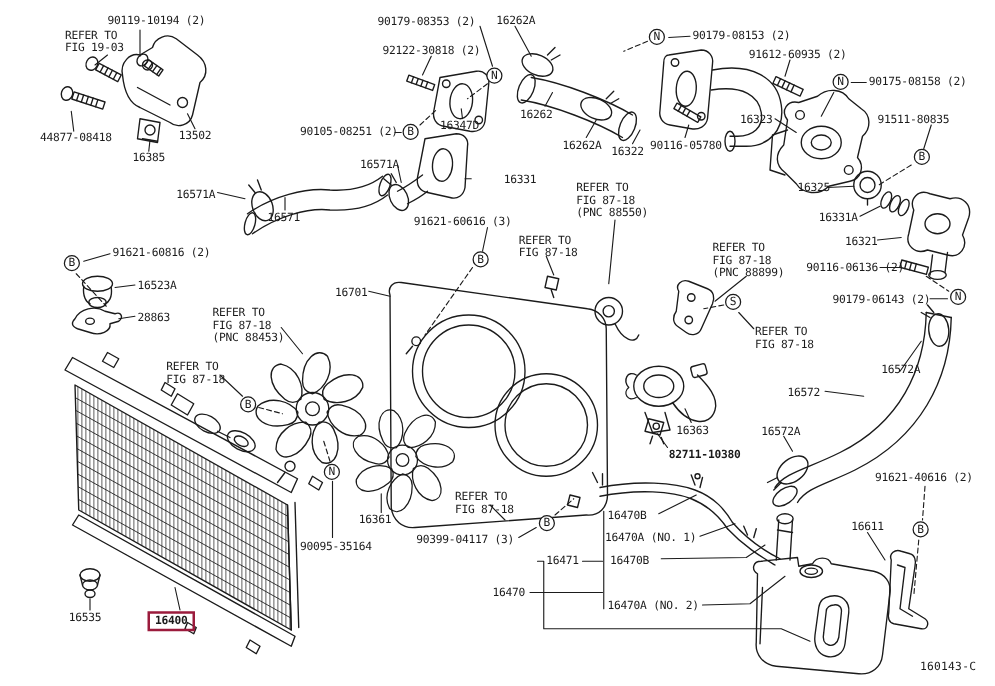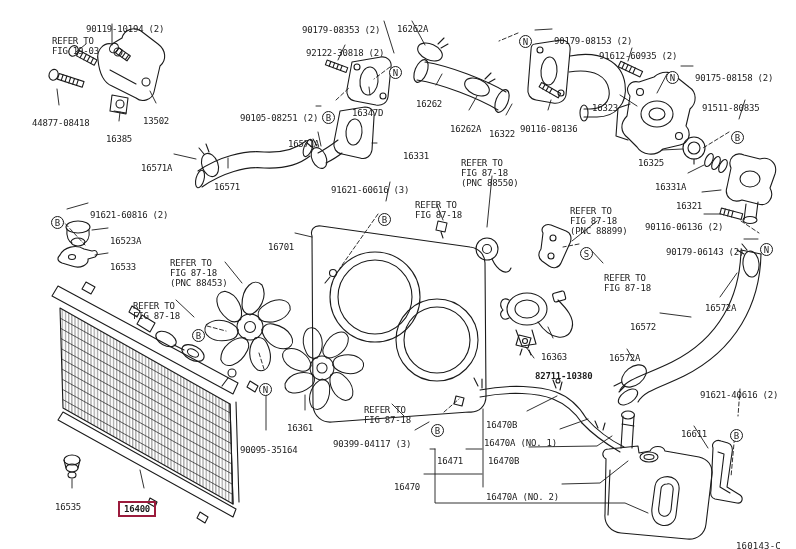--- a/index.html
+++ b/index.html
@@ -6,7 +6,7 @@
   .stage{position:relative;width:796px;height:549px;background:var(--bg,#fff);
          font-family:"DejaVu Sans Mono","Liberation Mono",monospace;overflow:hidden;}
   .stage svg{position:absolute;left:0;top:0;}
-  #label-layer{position:absolute;left:0;top:12px;width:796px;height:493px;}
+  #label-layer{position:absolute;left:0;top:0;width:796px;height:493px;}
   .lbl{position:absolute;font-size:9px;letter-spacing:-0.2px;line-height:1.12;
        color:var(--line,#1b1b1b);white-space:pre;}
   .lbl.highlight{border:2px solid var(--hl,#9b1b3c);padding:1px 4px;font-weight:bold;}

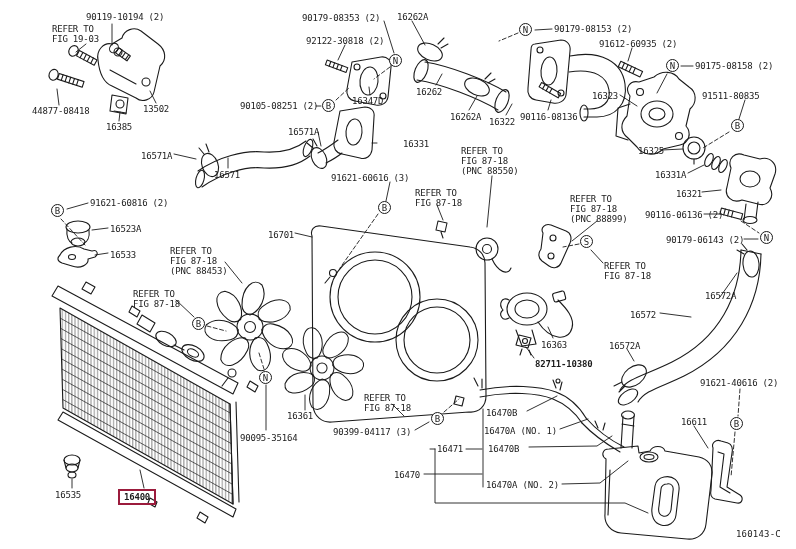--- a/index.html
+++ b/index.html
@@ -316,7 +316,7 @@
       <div class="lbl part" style="left: 416px; top: 87px;">16262</div>
       <div class="lbl part" style="left: 450px; top: 112px;">16262A</div>
       <div class="lbl part" style="left: 489px; top: 117px;">16322</div>
-      <div class="lbl part" style="left: 520px; top: 112px;">90116-08136</div>
+      <div class="lbl part" style="left: 520px; top: 112px;">90116-05780</div>
       <div class="lbl part" style="left: 592px; top: 91px;">16323</div>
       <div class="lbl part" style="left: 702px; top: 91px;">91511-80835</div>
       <div class="lbl part" style="left: 141px; top: 151px;">16571A</div>

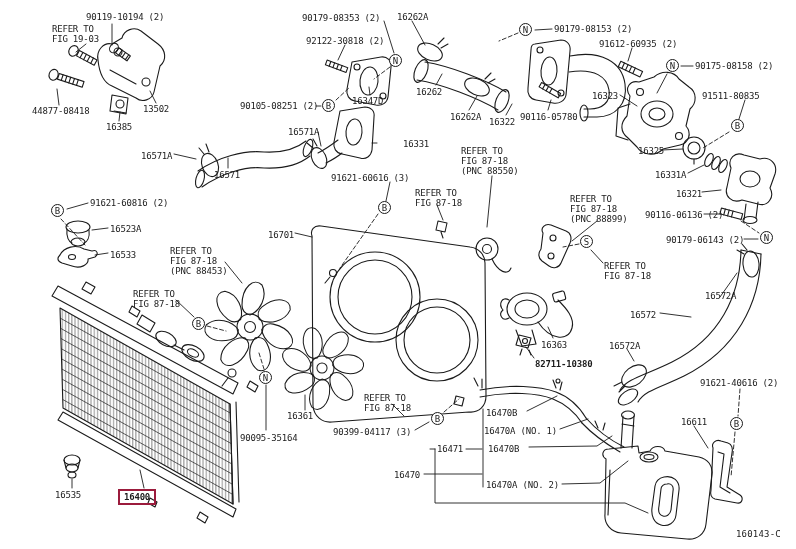--- a/index.html
+++ b/index.html
@@ -342,7 +342,7 @@
       <div class="lbl part" style="left: 666px; top: 235px;">90179-06143 (2)</div>
       <div class="lbl part" style="left: 90px; top: 198px;">91621-60816 (2)</div>
       <div class="lbl part" style="left: 110px; top: 224px;">16523A</div>
-      <div class="lbl part" style="left: 110px; top: 250px;">16533</div>
+      <div class="lbl part" style="left: 110px; top: 250px;">28863</div>
       <div class="lbl note" style="left: 170px; top: 246px;">REFER TO
 FIG 87-18
 (PNC 88453)</div>

